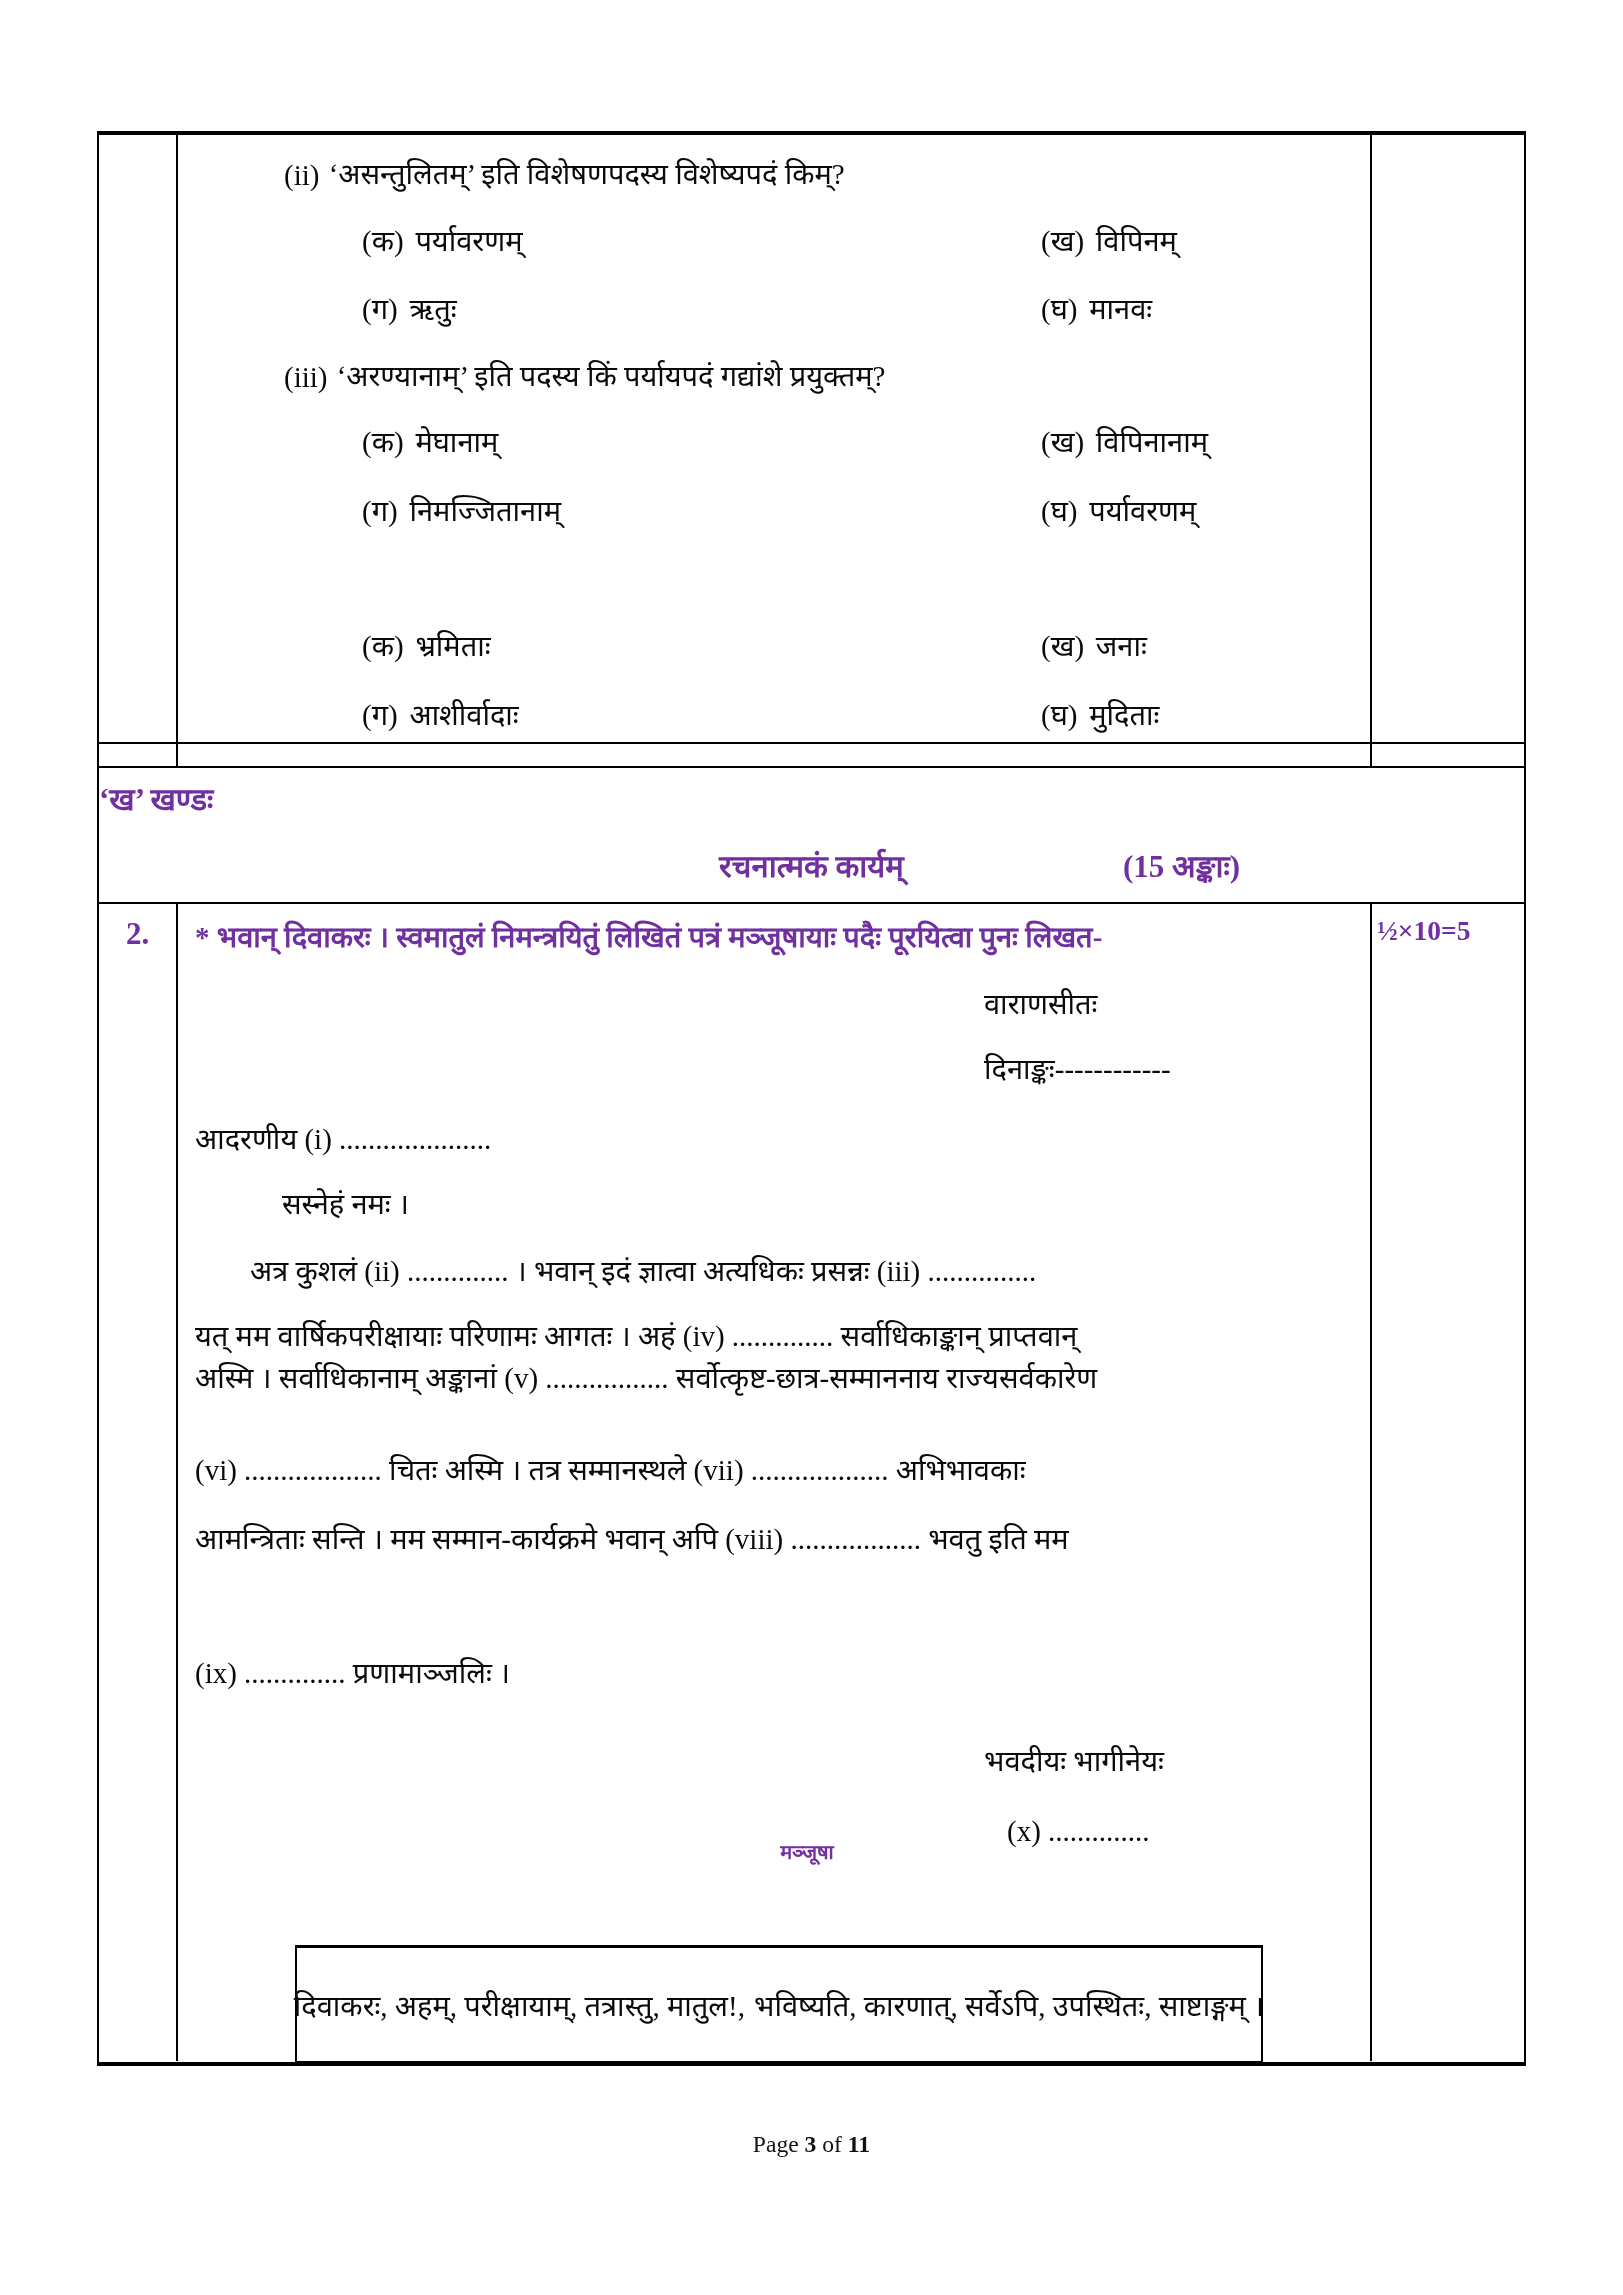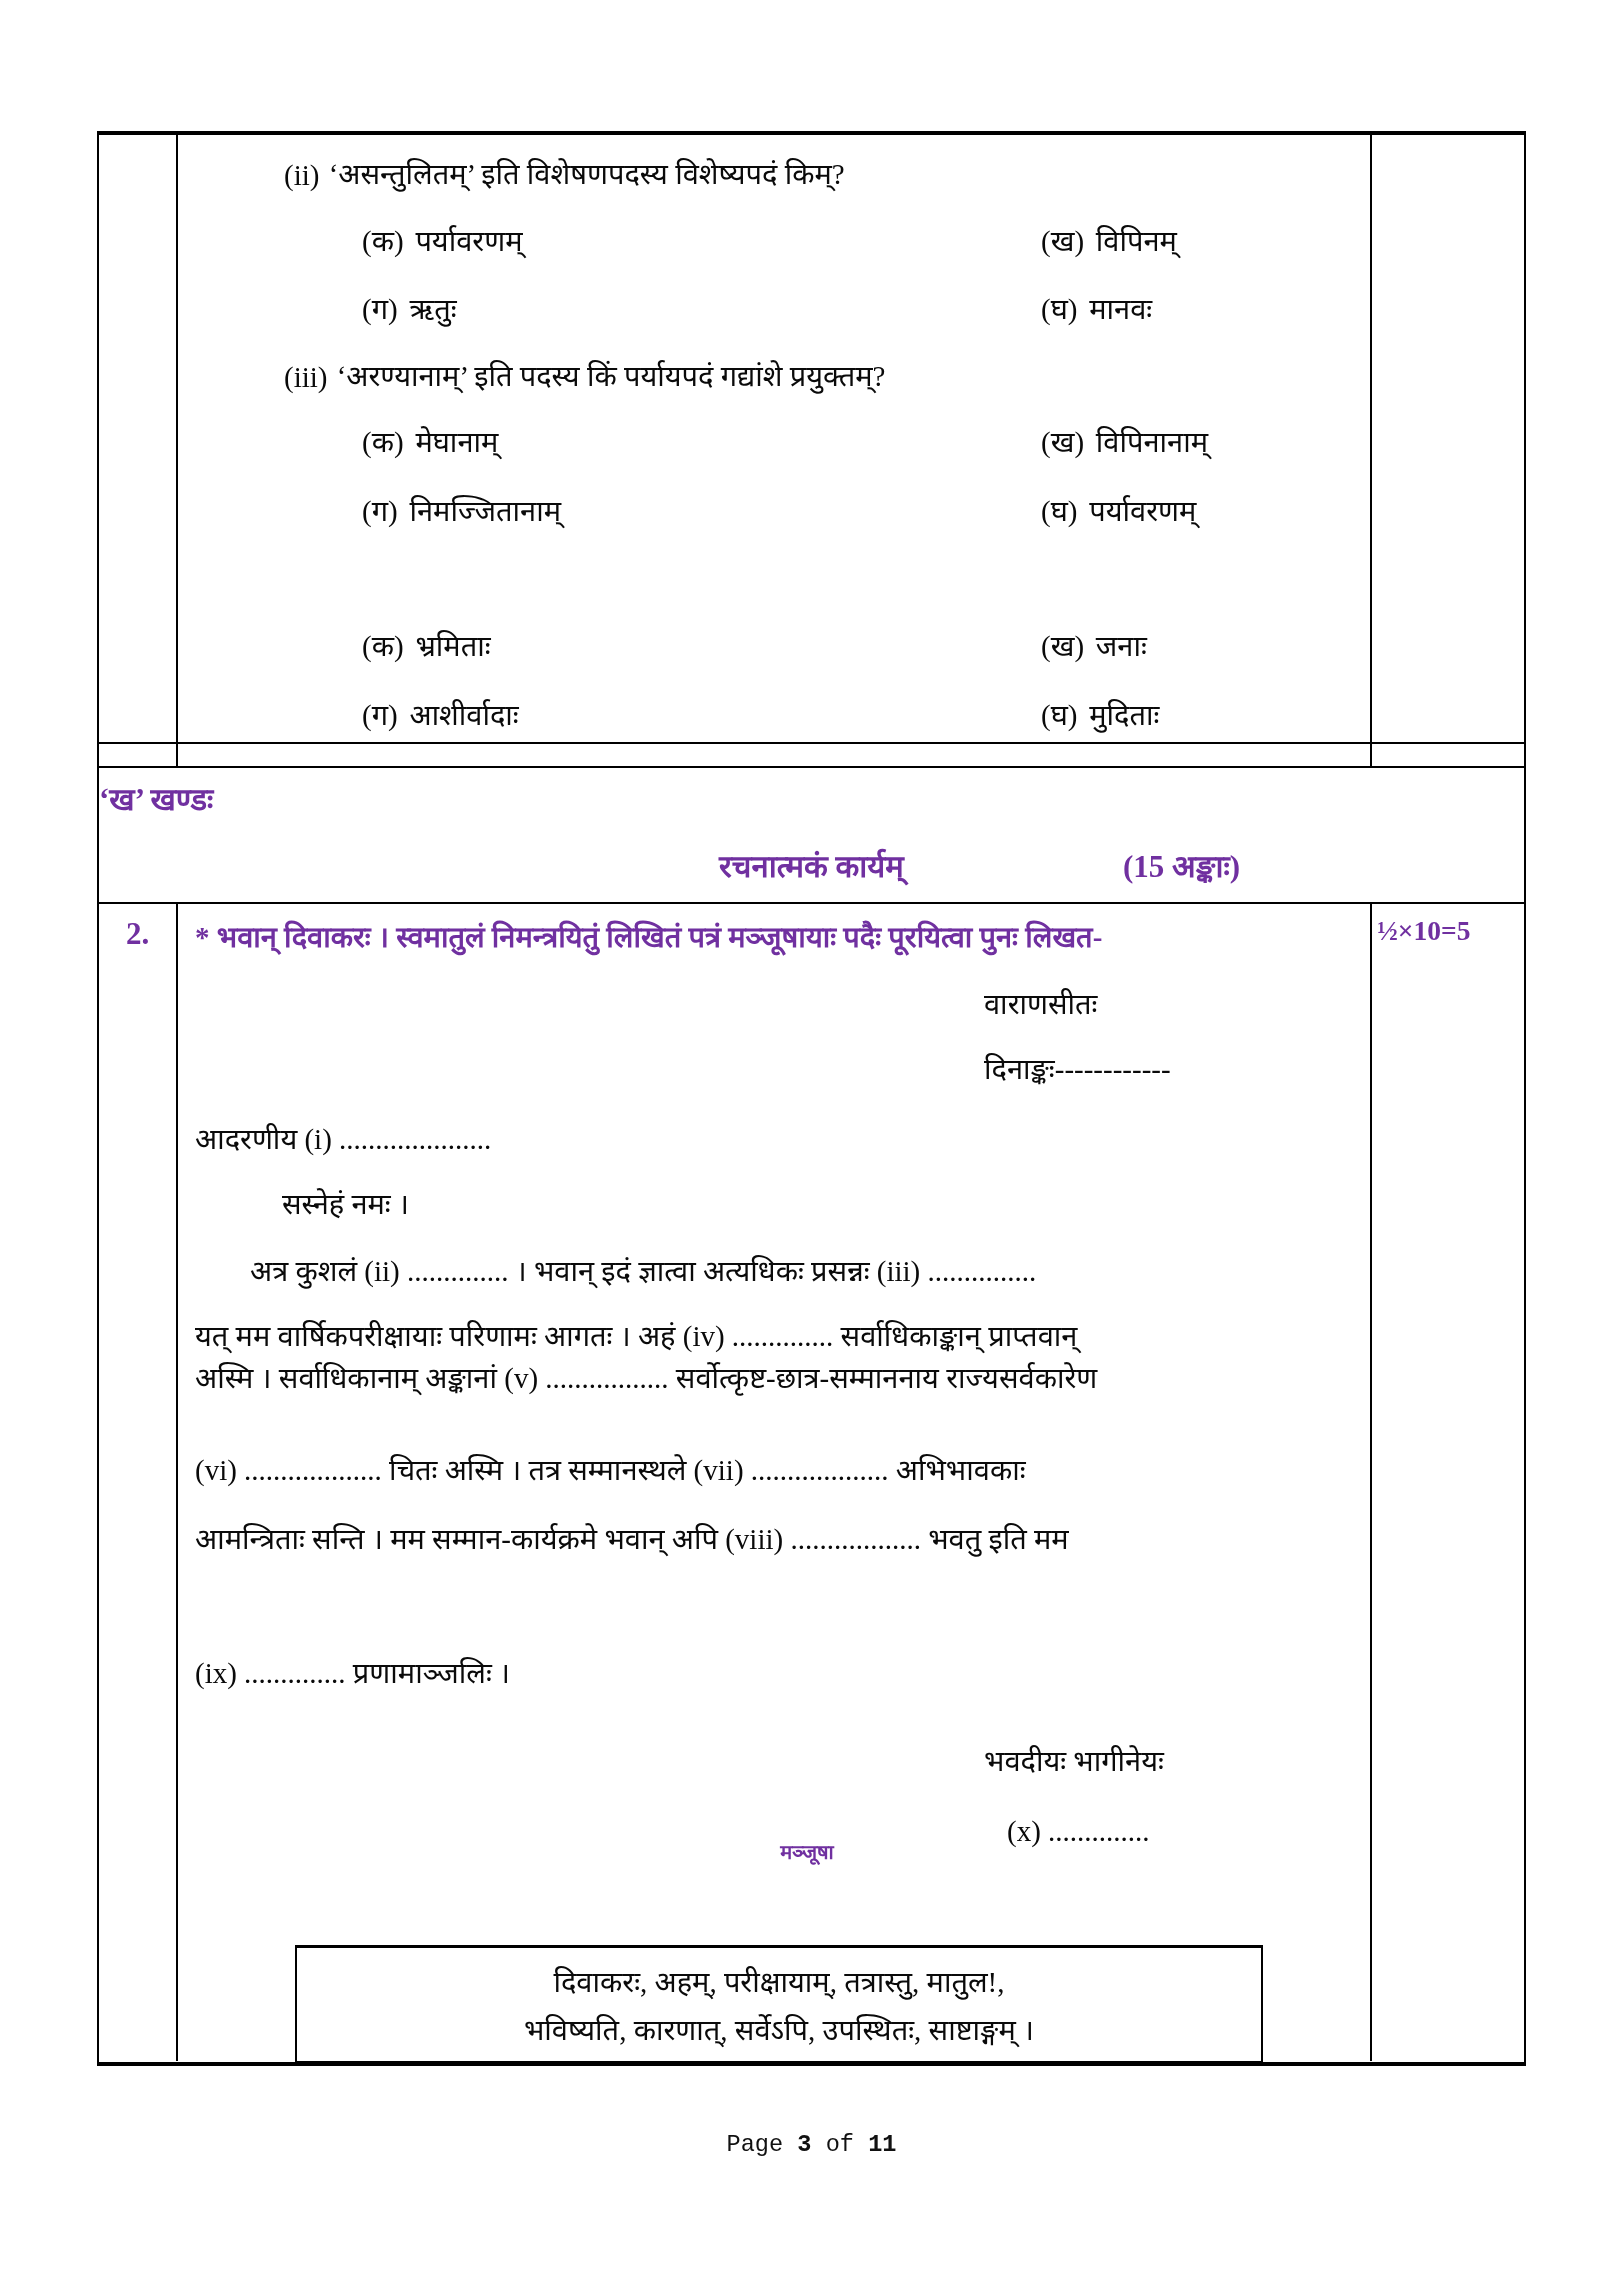--- a/index.html
+++ b/index.html
@@ -83,7 +83,7 @@
     width:968px;height:118px;
     box-sizing:border-box;
     border:2px solid #000;border-top-width:3.3px;
-    display:flex;flex-direction:column;justify-content:center;align-items:center;
+    display:flex;flex-direction:row;justify-content:center;align-items:center;
     gap:9.2px;font-size:29px;
   }
   .manjusha-box div{white-space:nowrap;}

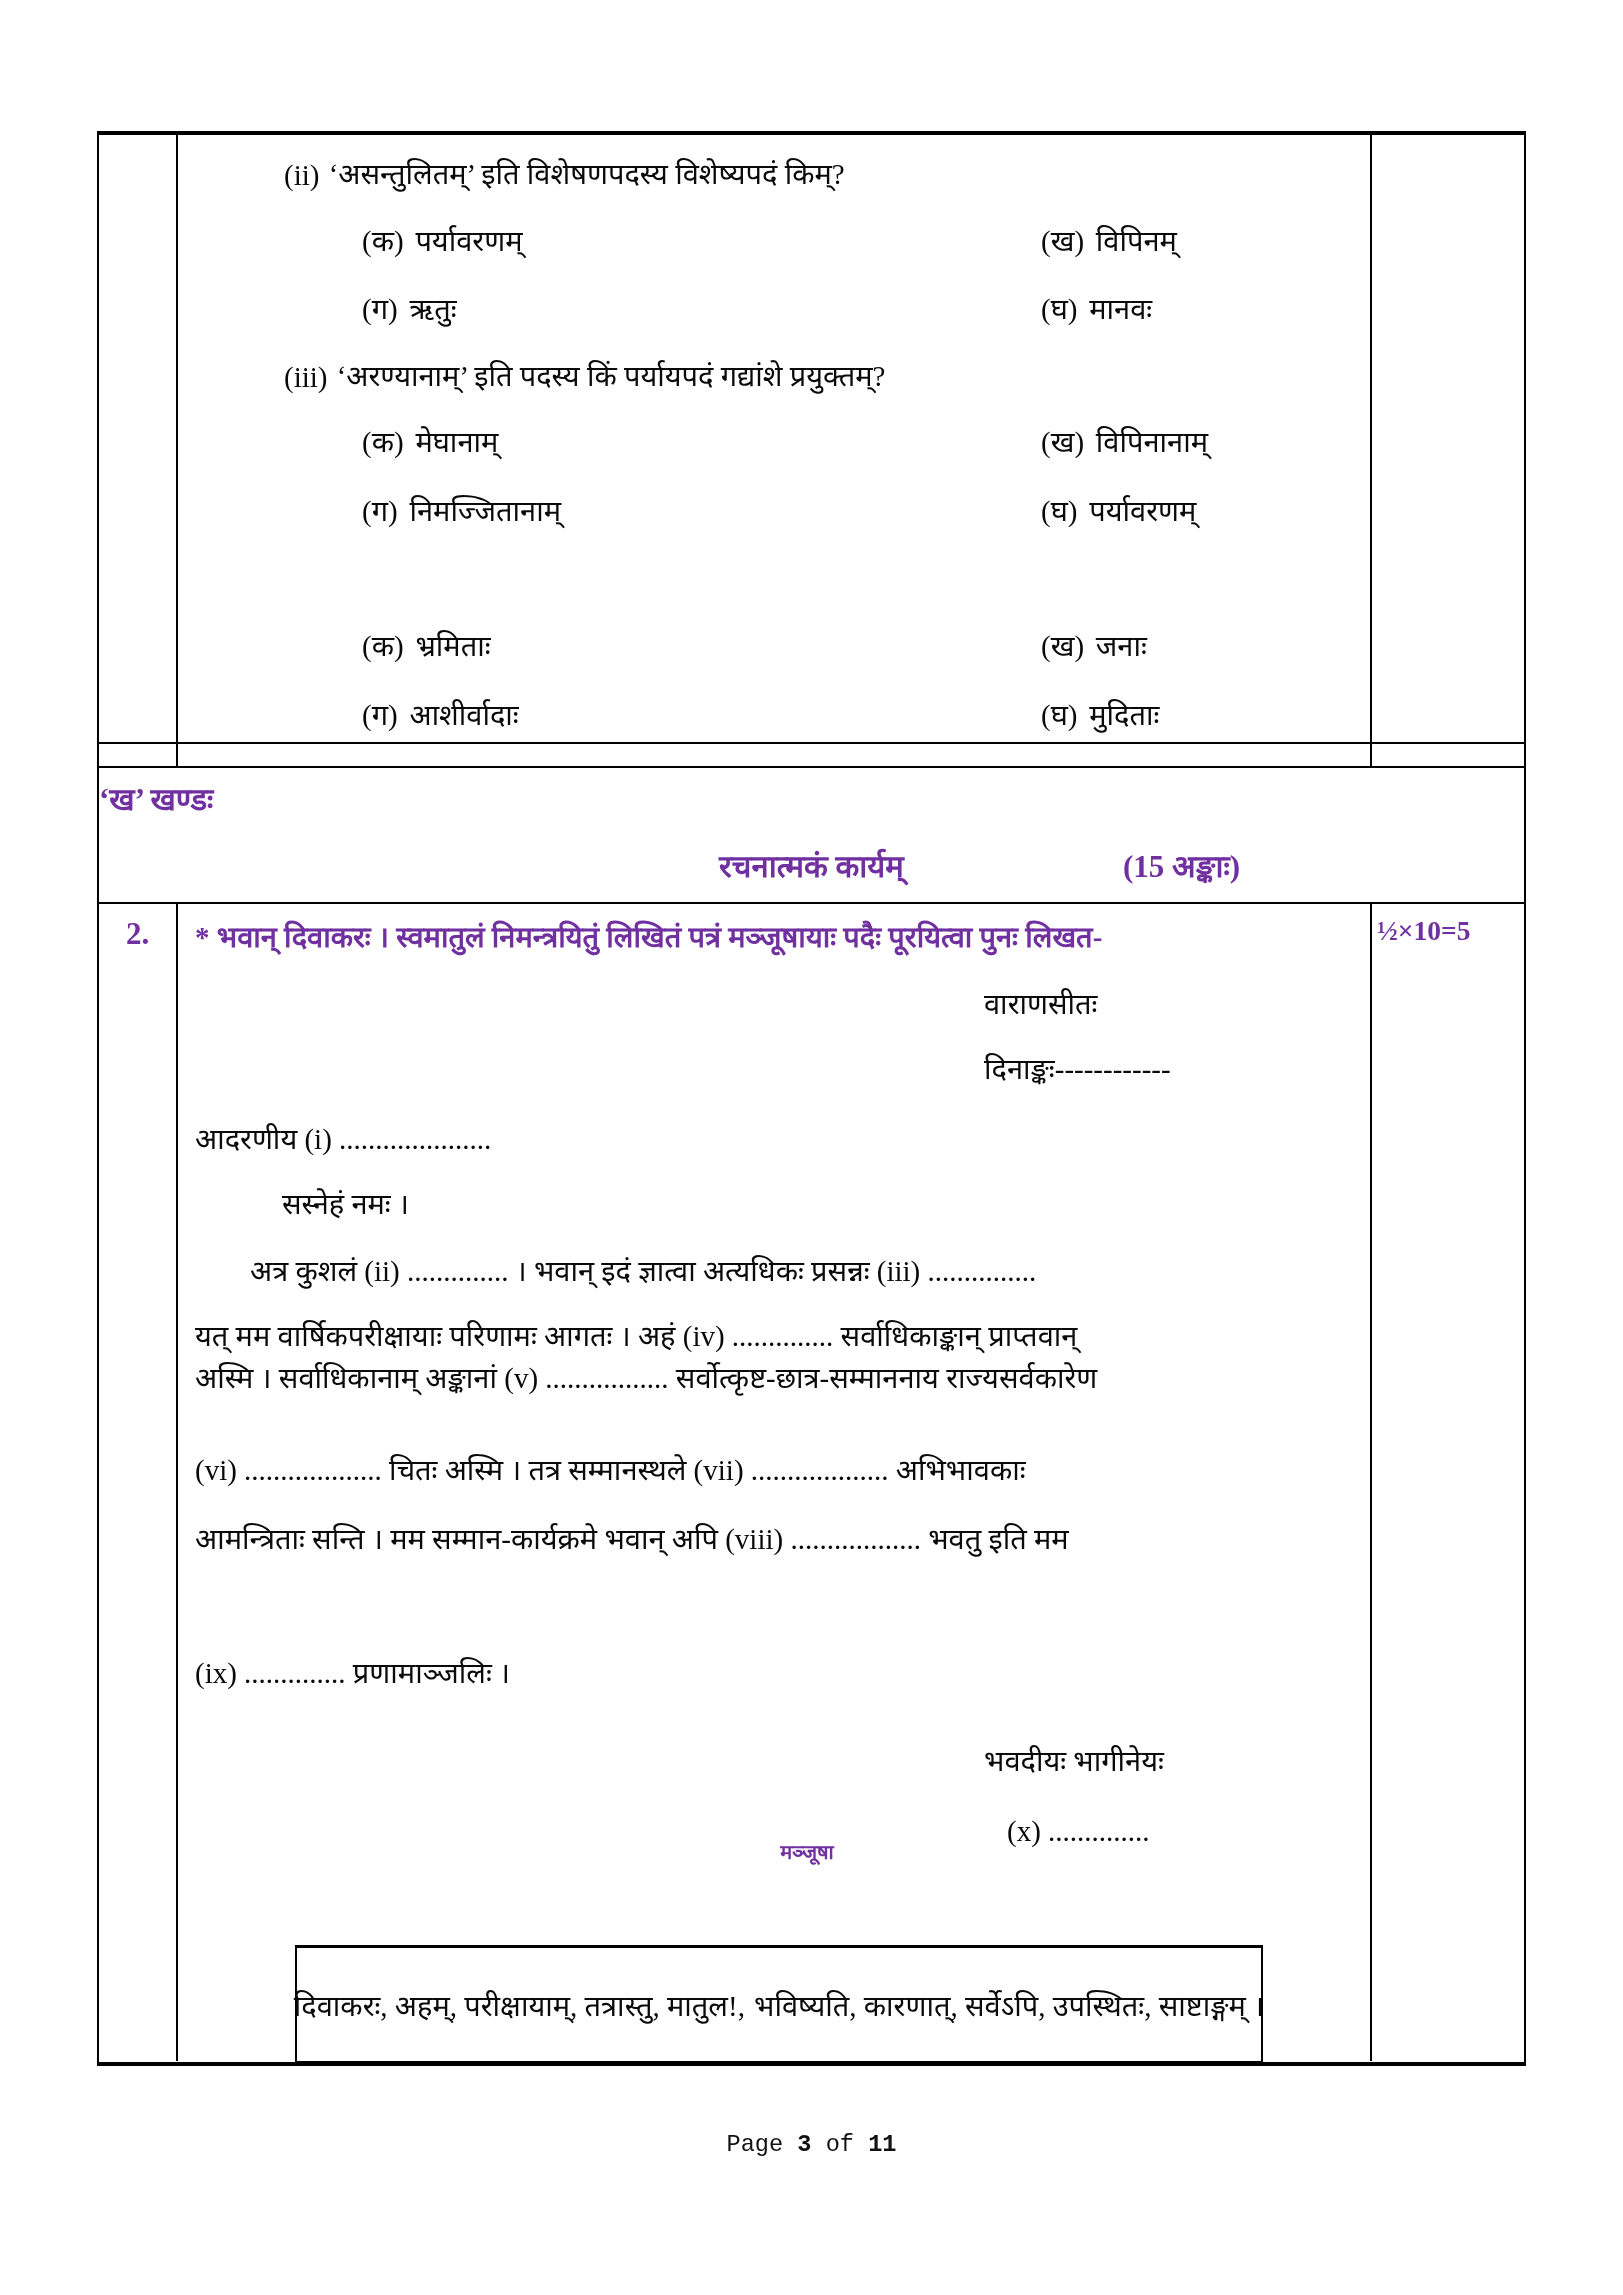--- a/index.html
+++ b/index.html
@@ -91,7 +91,7 @@
   .page-footer{
     position:absolute;top:2131px;left:0;width:100%;
     text-align:center;
-    font-family:Liberation Mono, monospace;
+    font-family:Liberation Serif, serif;
     font-size:23.6px;color:#111;
   }
   .page-footer b{font-weight:bold;}

